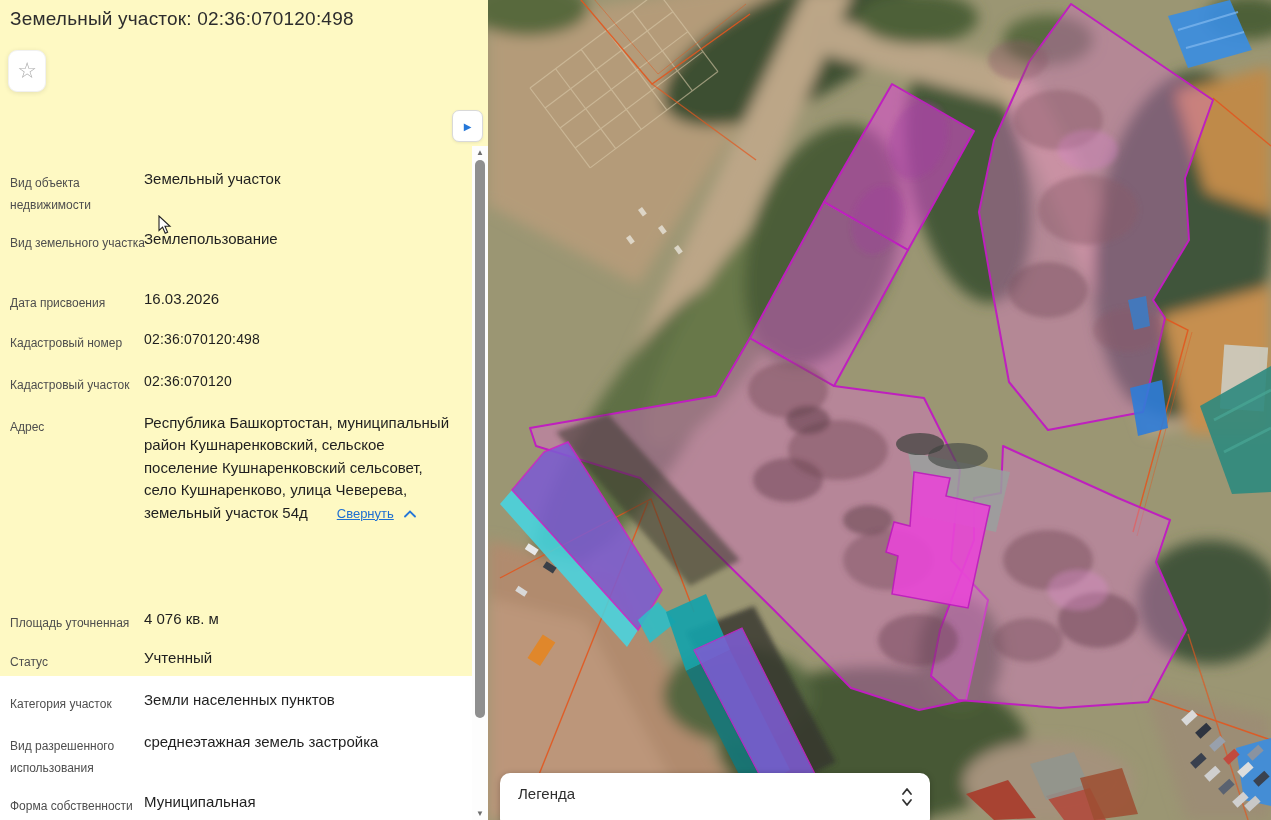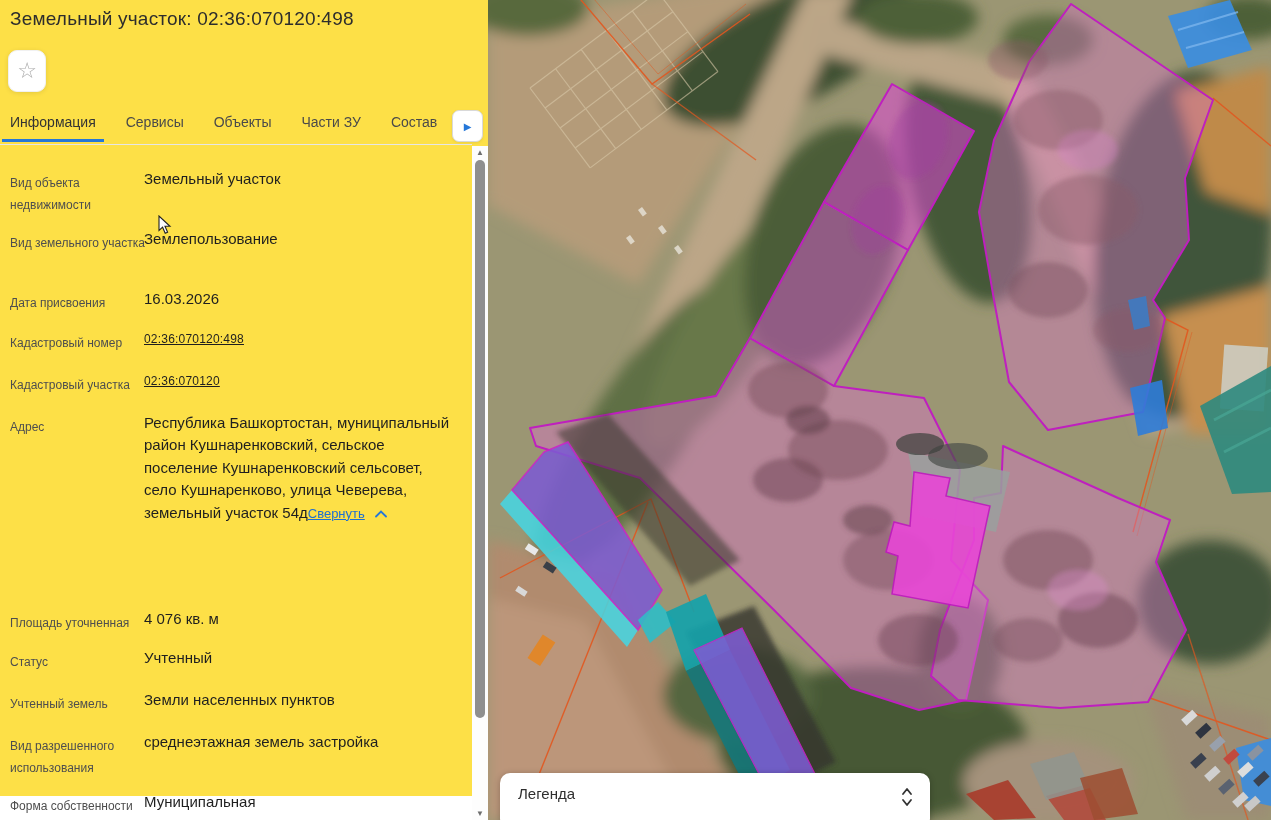--- a/index.html
+++ b/index.html
@@ -10,7 +10,7 @@
     -webkit-font-smoothing:antialiased;
   }
   
-  .panel{position:absolute;left:0;top:0;width:488px;height:796px;background:#fde047;}
+  .panel{position:absolute;left:0;top:0;width:488px;height:676px;background:#fef9c3;}
   .panel-title{
     position:absolute;left:10px;top:8px;width:460px;
     font-size:19px;font-weight:500;color:#2d2d2d;letter-spacing:.2px;

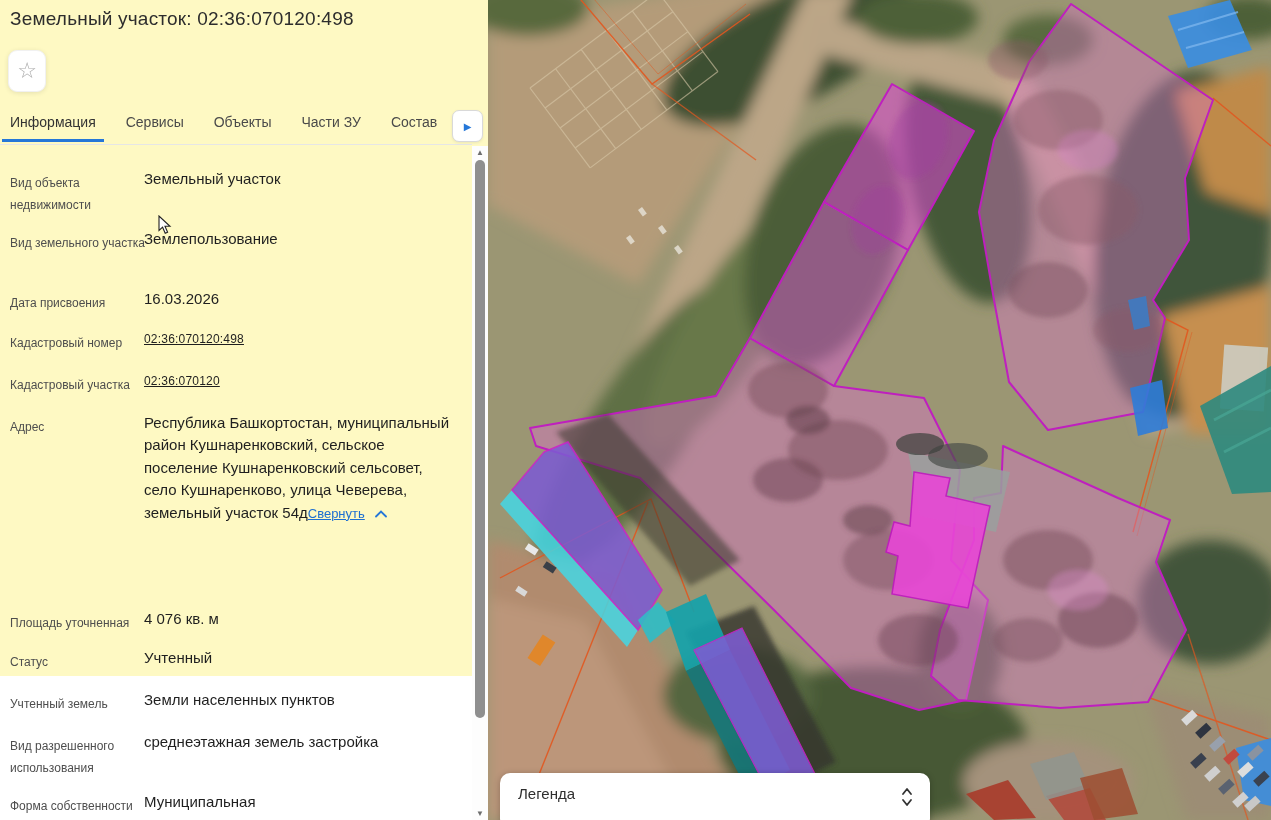--- a/index.html
+++ b/index.html
@@ -83,13 +83,6 @@
     <span>☆</span>
   </div>
 
-  <div class="tabsbar" id="tabs-container">
-      <span class="tab active">Информация</span>
-      <span class="tab">Сервисы</span>
-      <span class="tab">Объекты</span>
-      <span class="tab">Части ЗУ</span>
-      <span class="tab">Состав</span>
-    </div>
   <div class="tabs-more">
     <span>▶</span>
   </div>

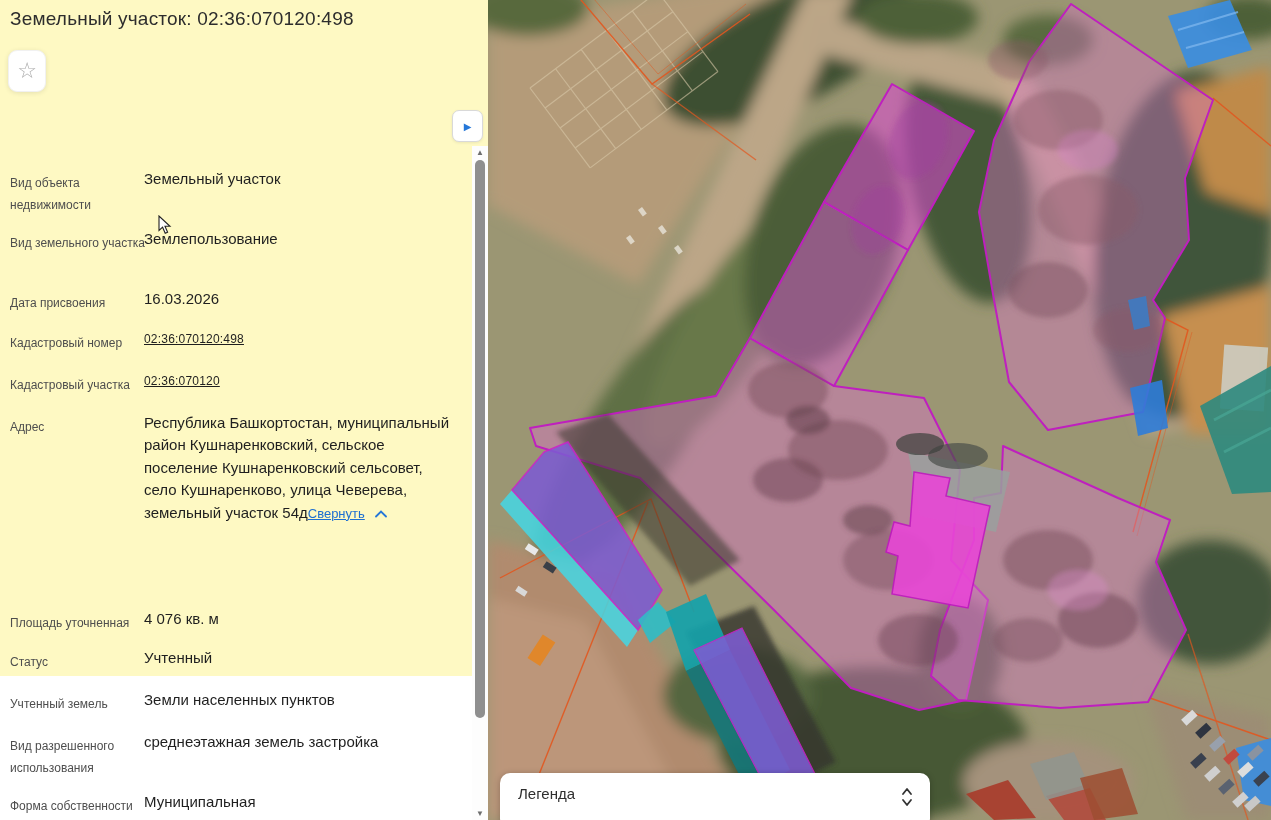--- a/index.html
+++ b/index.html
@@ -49,7 +49,7 @@
     position:absolute;left:134px;top:0;width:306px;
     font-size:15px;line-height:22.4px;color:#1f1f1f;
   }
-  .fvalue.big{font-size:12px;letter-spacing:.2px;text-decoration:underline;}
+  .fvalue.big{font-size:14px;letter-spacing:.2px;}
   .collapse-link{
     margin-top:0;font-size:13px;color:#1d6fd1;text-decoration:underline;
     display:inline-flex;align-items:center;gap:10px;cursor:pointer;

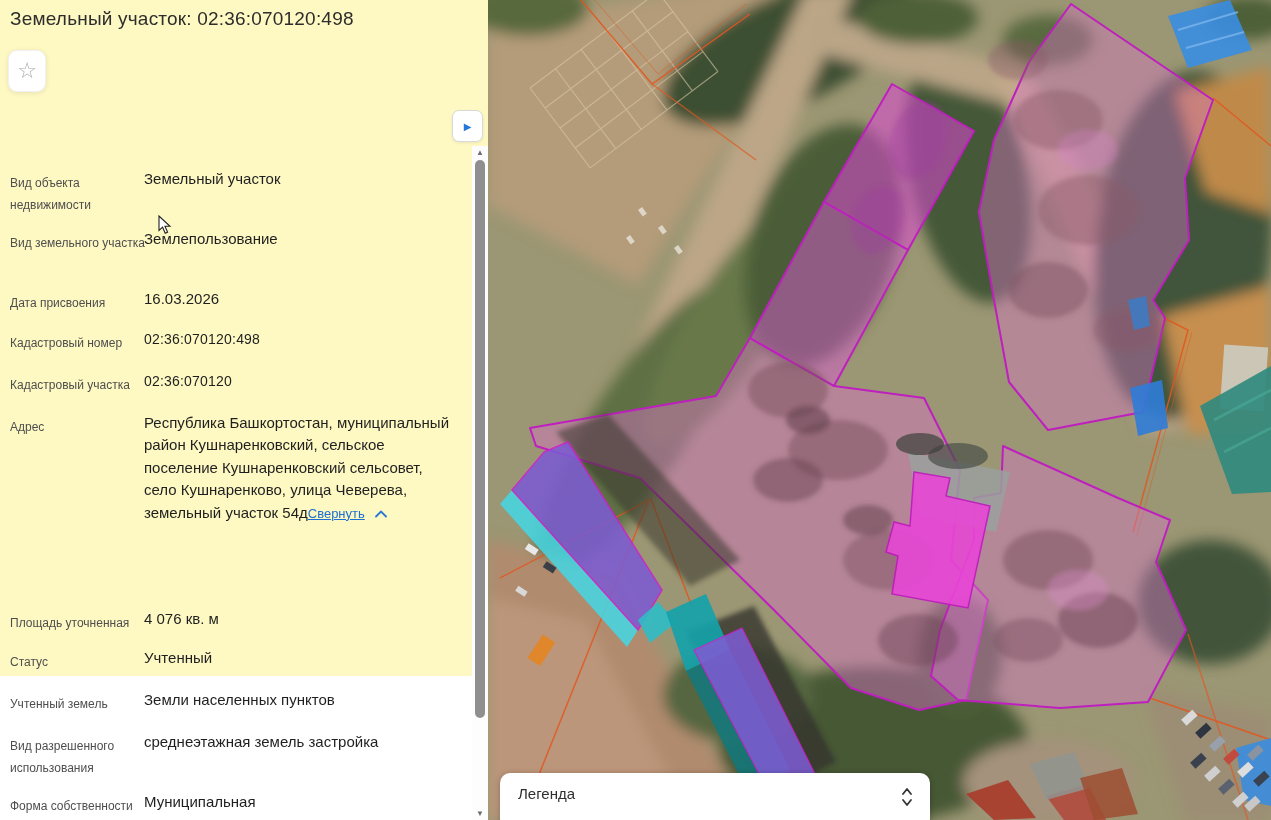--- a/index.html
+++ b/index.html
@@ -105,7 +105,7 @@
         <div class="fvalue big">02:36:070120:498</div>
       </div>
       <div class="frow" style="top: 224px;">
-        <div class="flabel">Кадастровый участка</div>
+        <div class="flabel">Кадастровый участок</div>
         <div class="fvalue big">02:36:070120</div>
       </div>
       <div class="frow" style="top: 266px;">

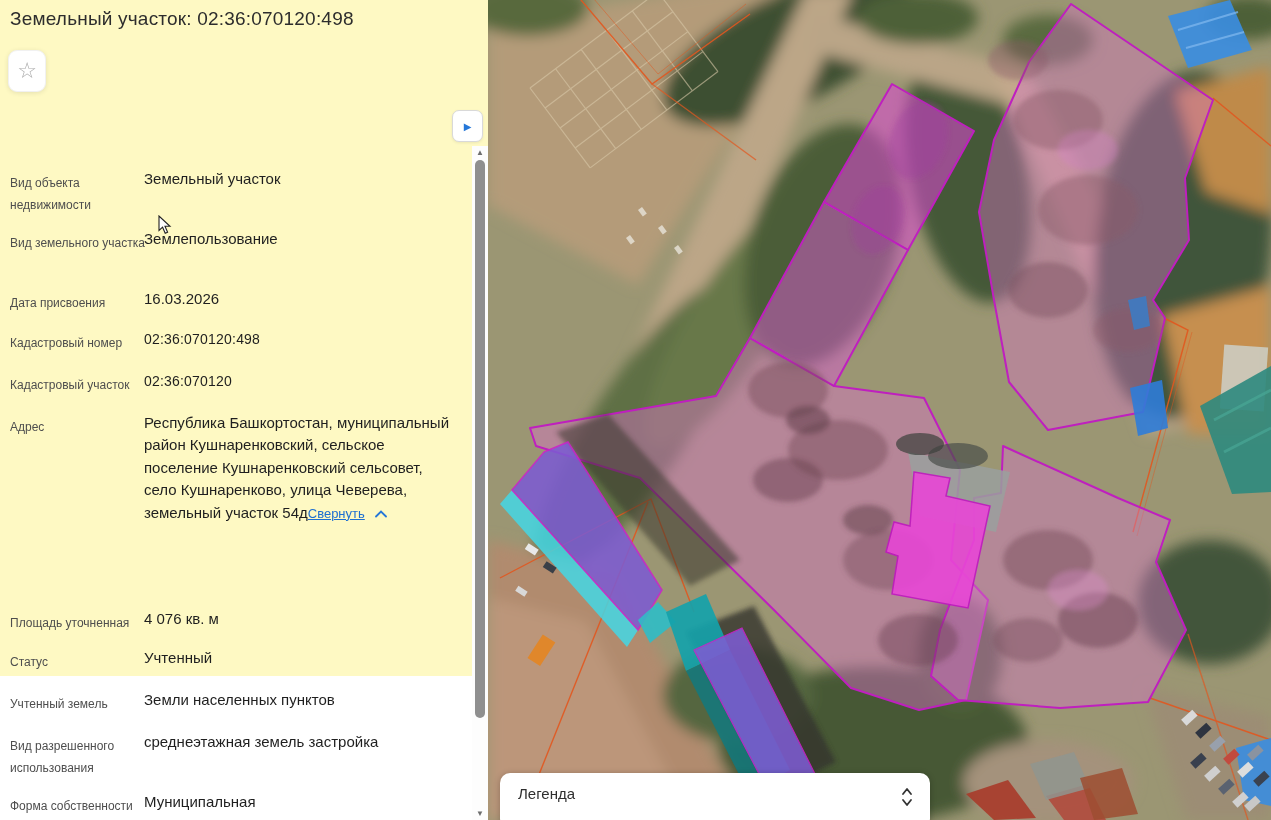--- a/index.html
+++ b/index.html
@@ -52,7 +52,7 @@
   .fvalue.big{font-size:14px;letter-spacing:.2px;}
   .collapse-link{
     margin-top:0;font-size:13px;color:#1d6fd1;text-decoration:underline;
-    display:inline-flex;align-items:center;gap:10px;cursor:pointer;
+    display:inline-flex;align-items:center;gap:10px;cursor:pointer;padding-left:29px;
   }
   .collapse-link svg{flex:0 0 auto;}
   

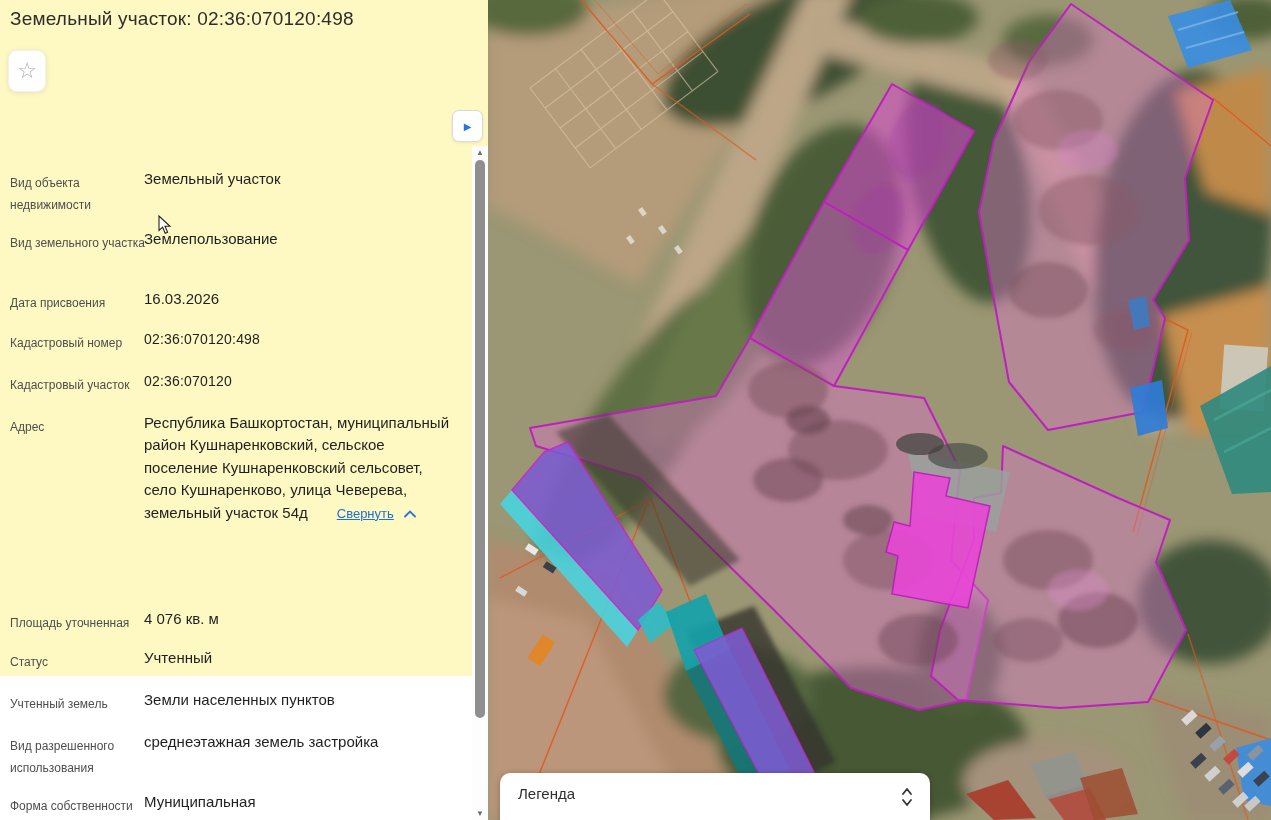--- a/index.html
+++ b/index.html
@@ -126,7 +126,7 @@
         <div class="fvalue">Учтенный</div>
       </div>
       <div class="frow" style="top: 543px;">
-        <div class="flabel">Учтенный земель</div>
+        <div class="flabel">Категория участок</div>
         <div class="fvalue">Земли населенных пунктов</div>
       </div>
       <div class="frow" style="top: 585px;">

